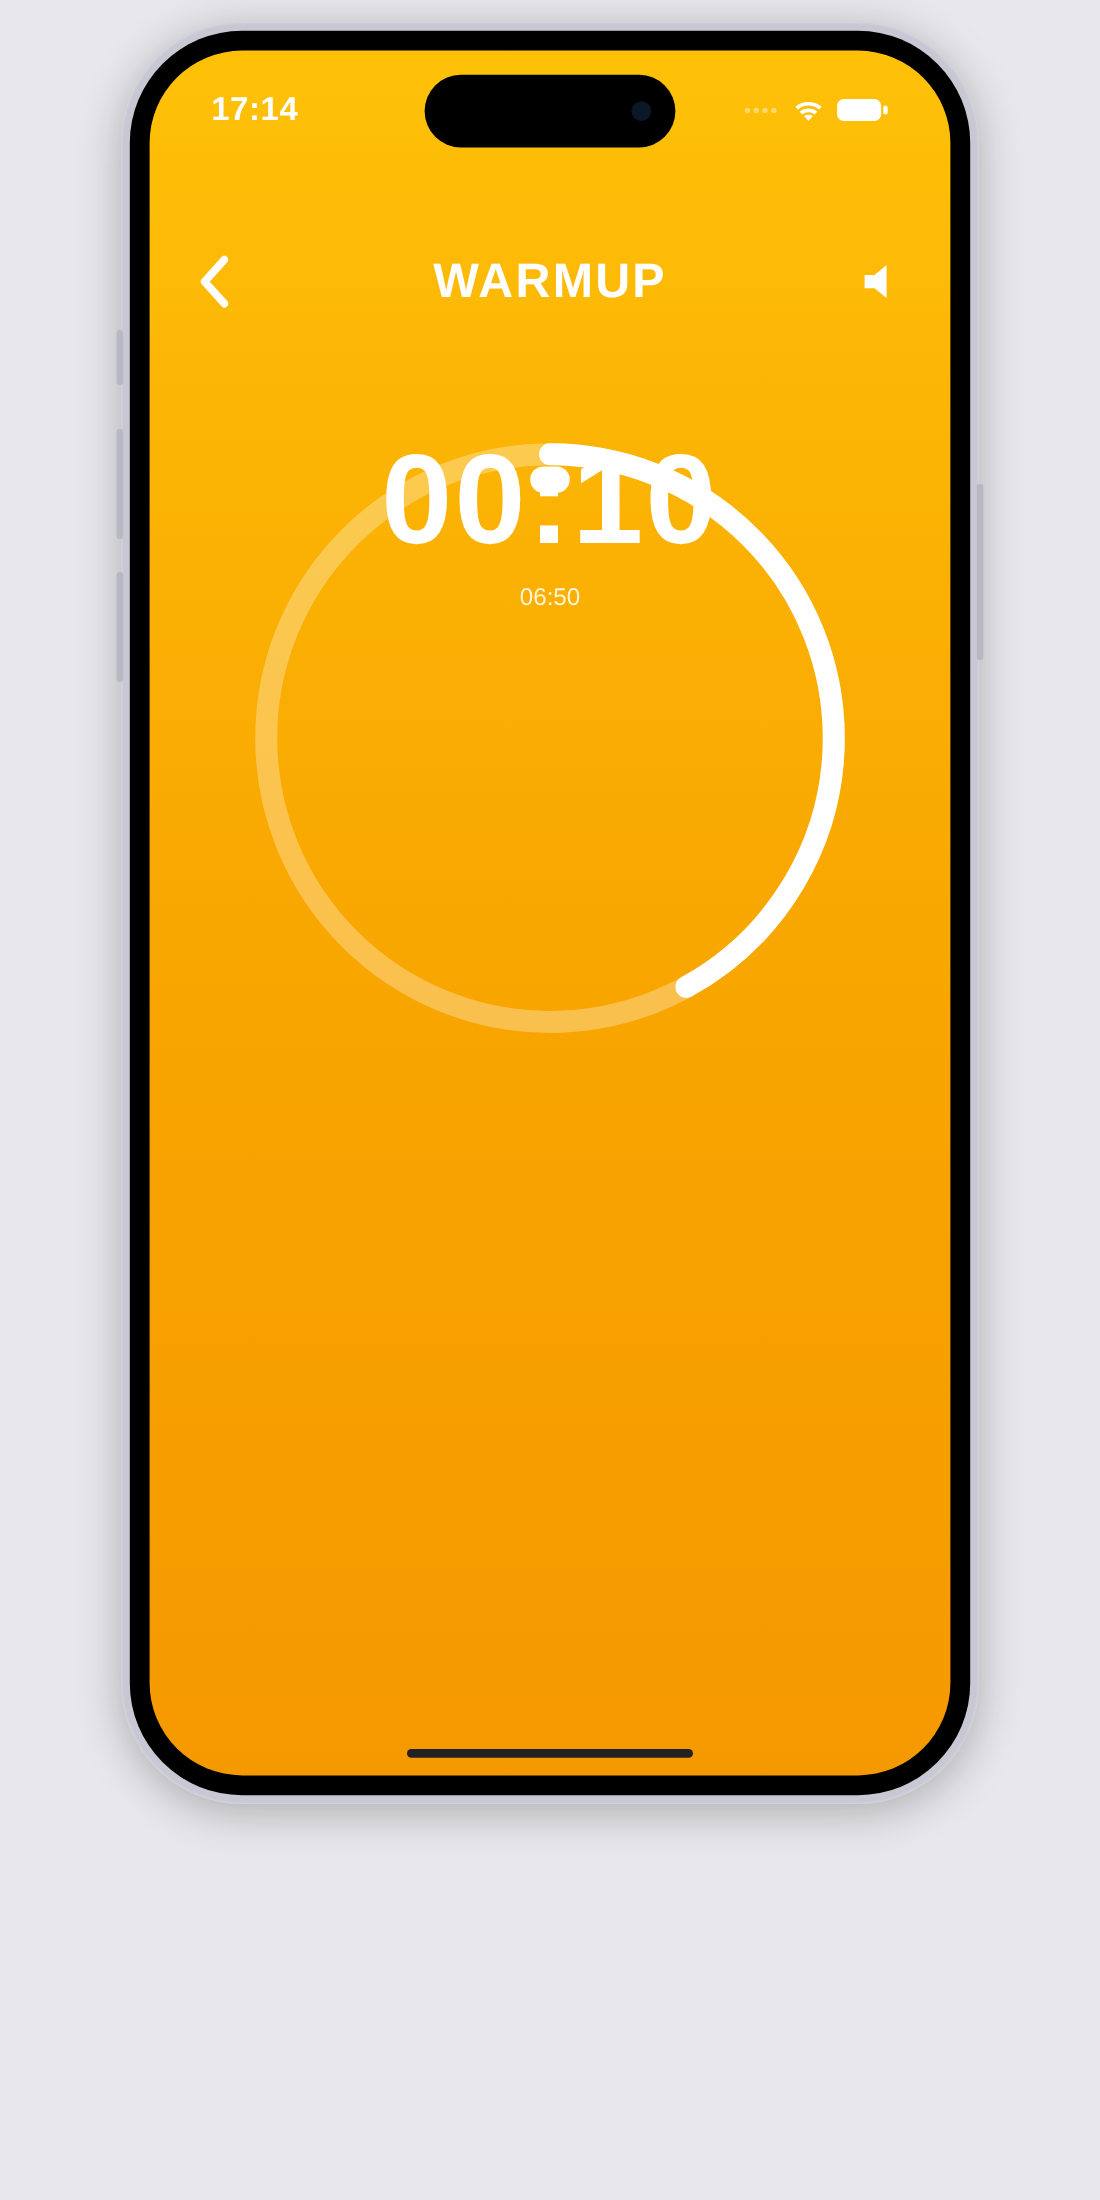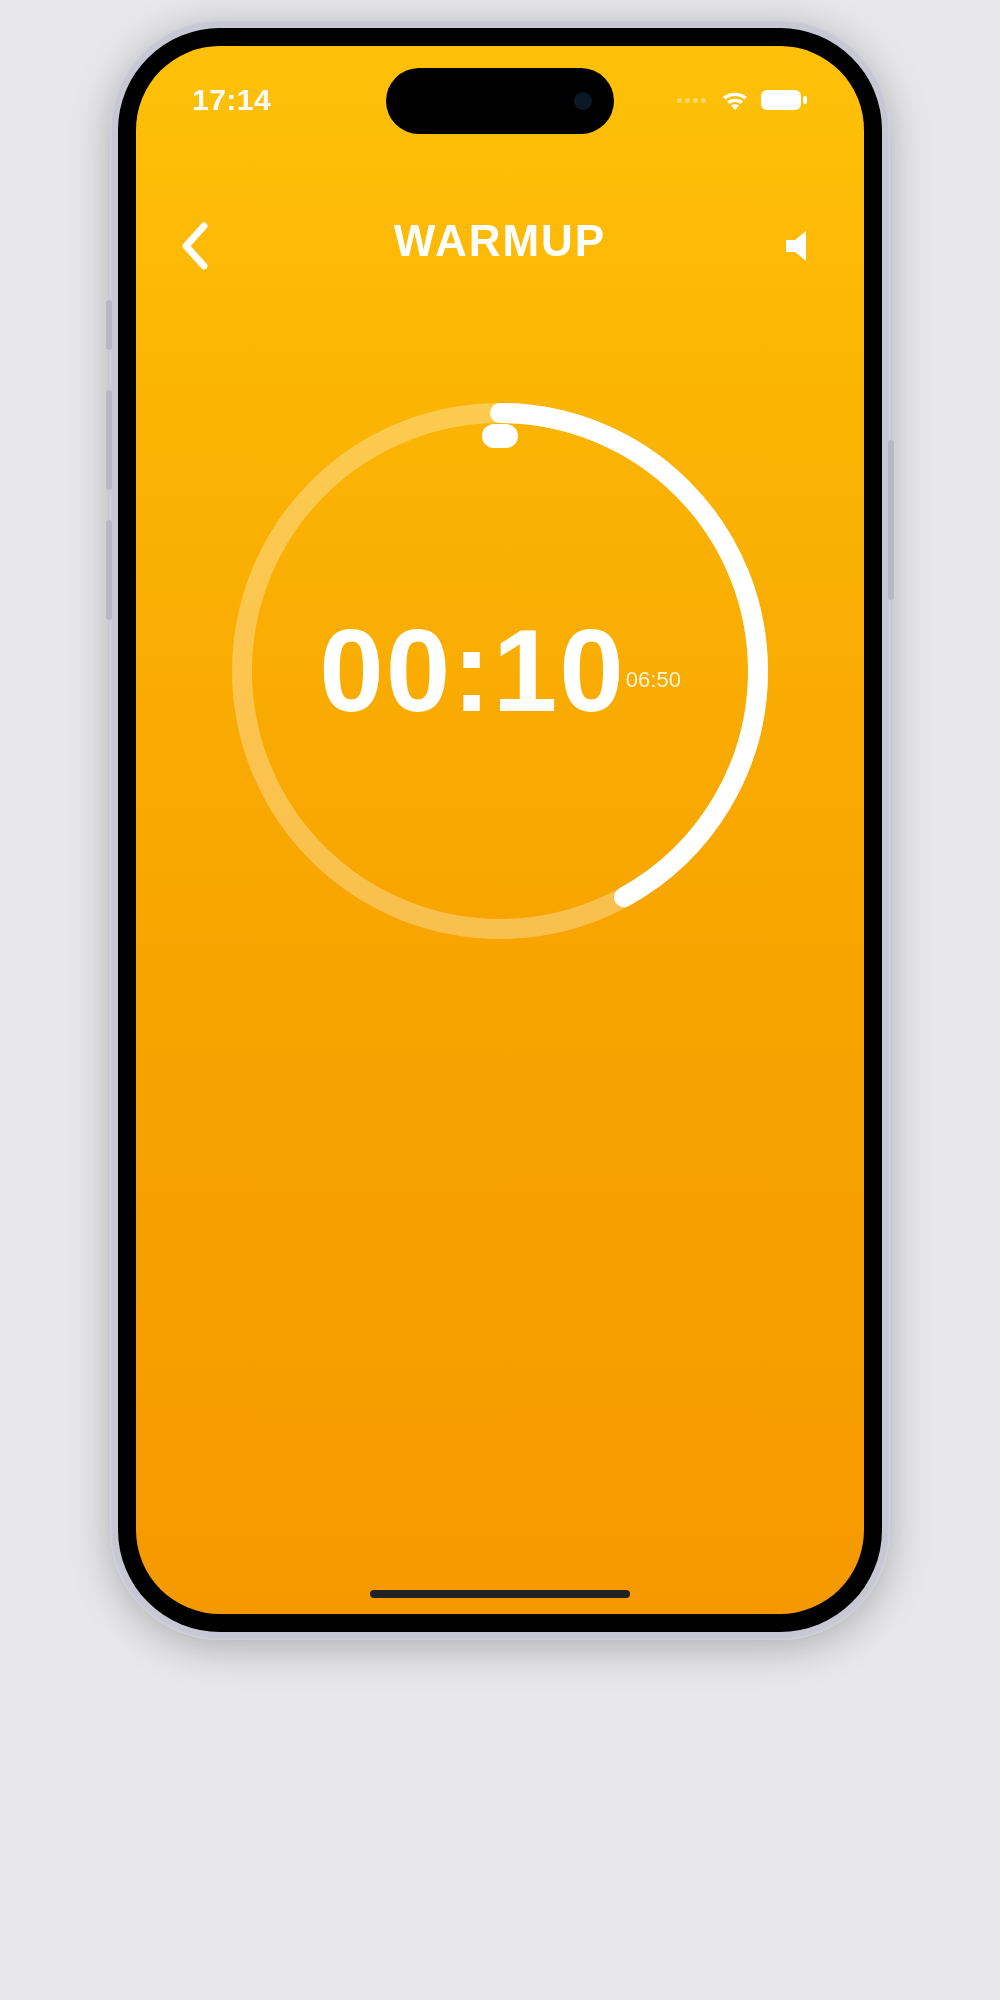--- a/index.html
+++ b/index.html
@@ -123,7 +123,7 @@
     
     .header {
       display: flex;
-      align-items: flex-start;
+      align-items: center;
       justify-content: space-between;
       padding: 0 44px;
       margin-top: 90px;

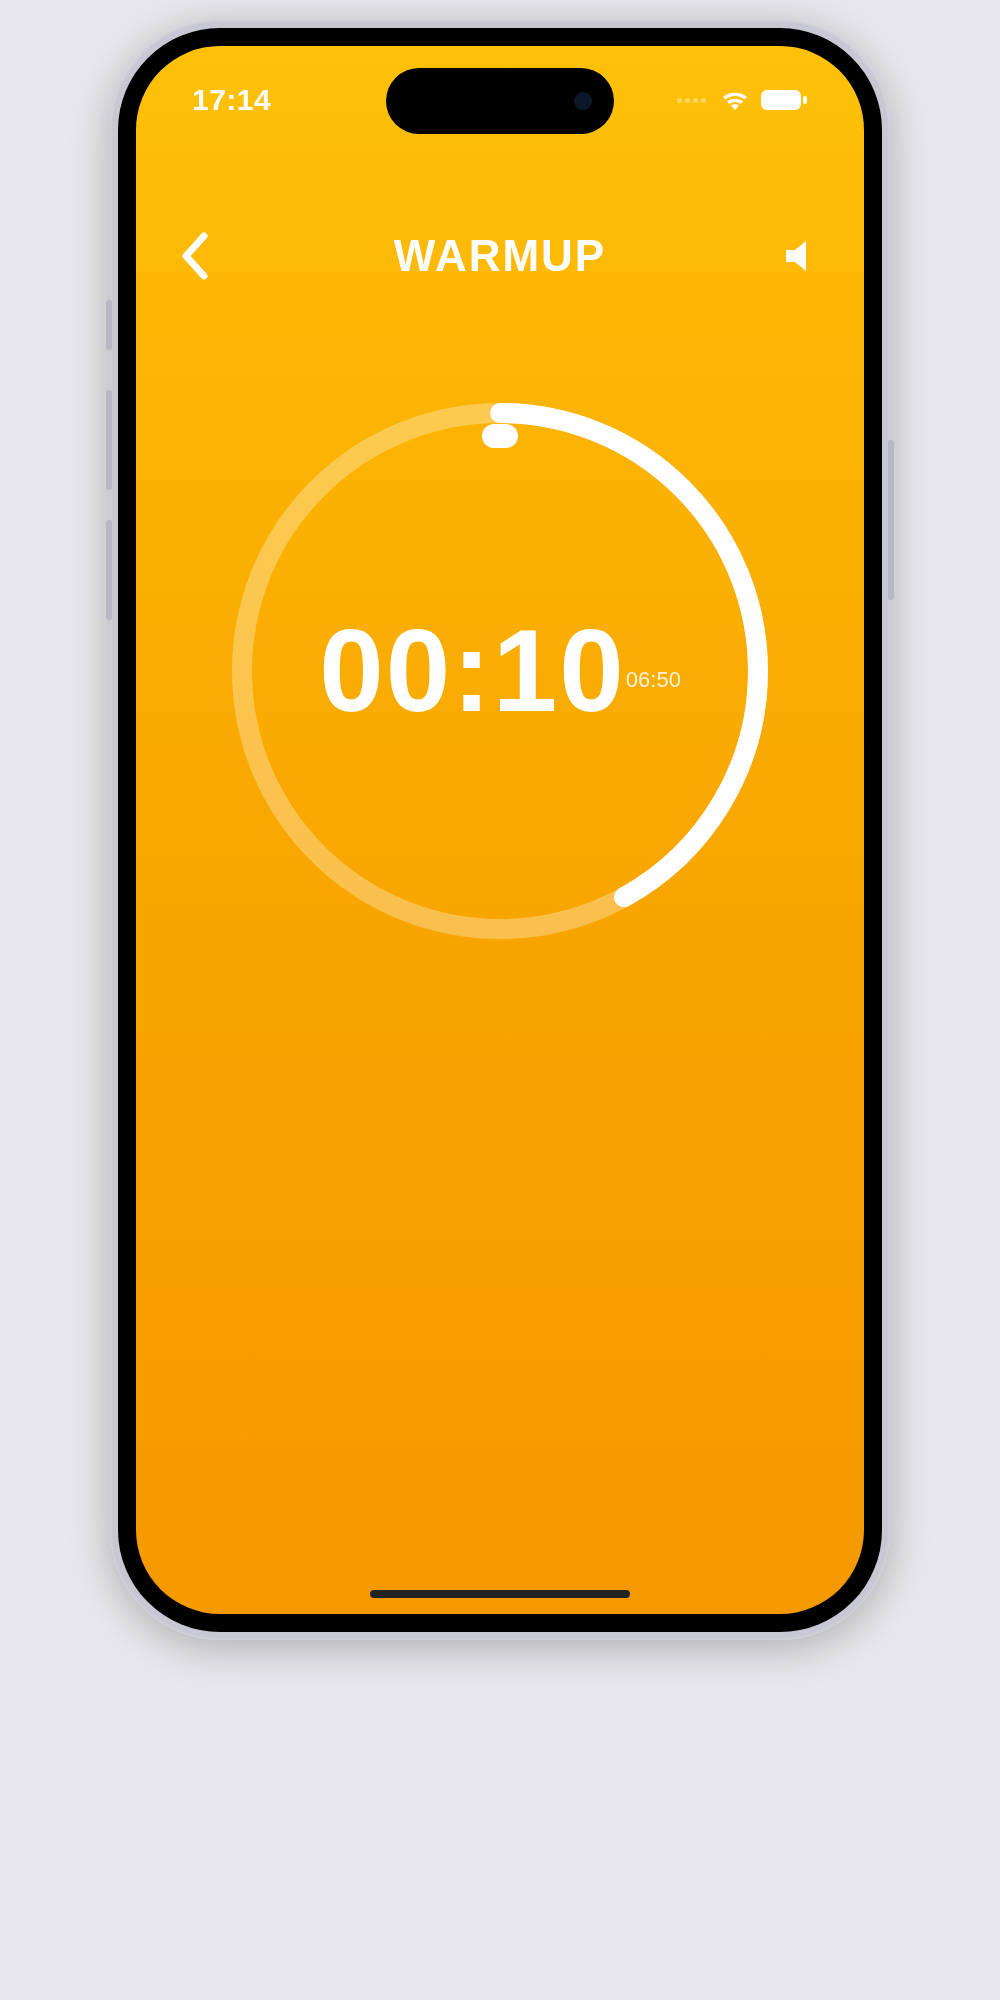--- a/index.html
+++ b/index.html
@@ -209,9 +209,9 @@
       width: 100%;
       height: 100%;
       display: flex;
-      flex-direction: row;
-      align-items: center;
-      justify-content: center;
+      flex-direction: column;
+      align-items: center;
+      justify-content: flex-start;
     }
 
     .timer-main {

